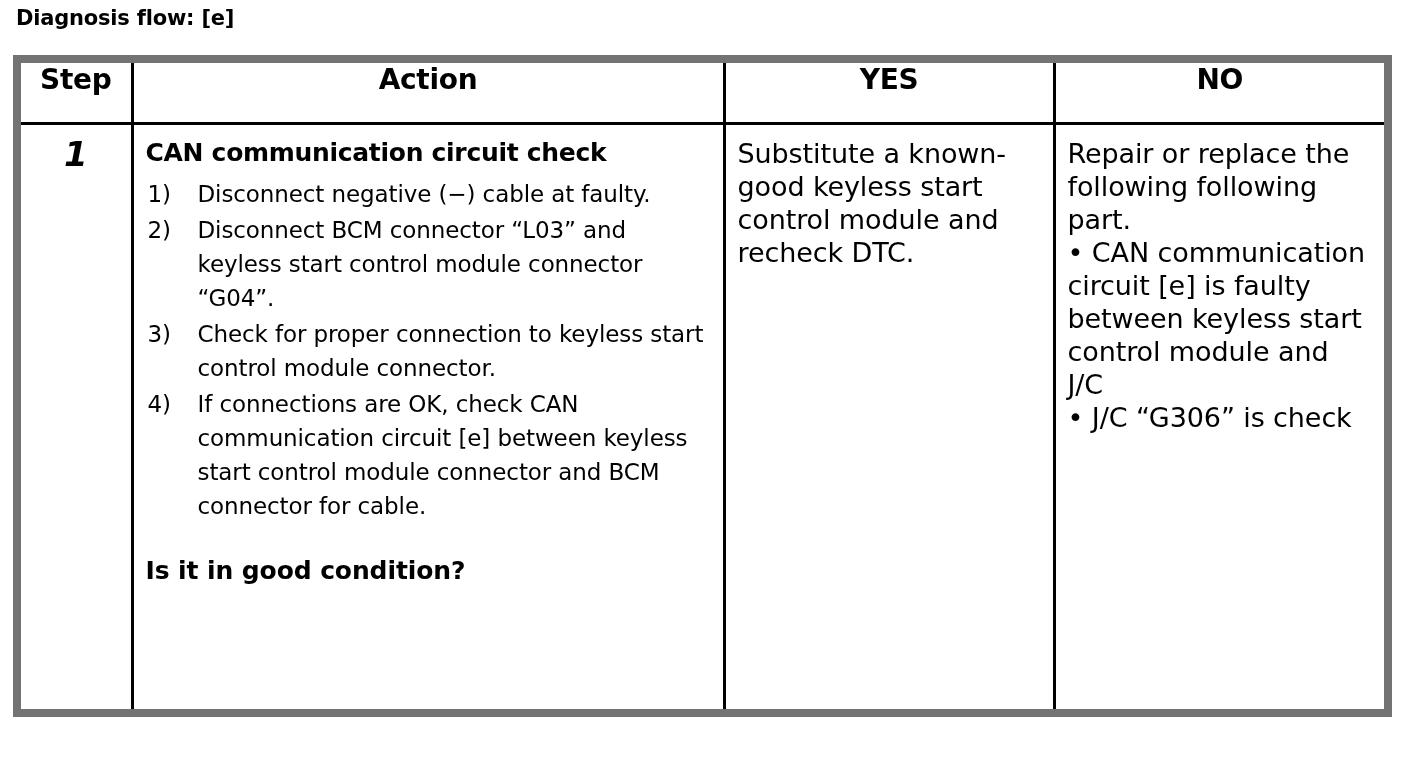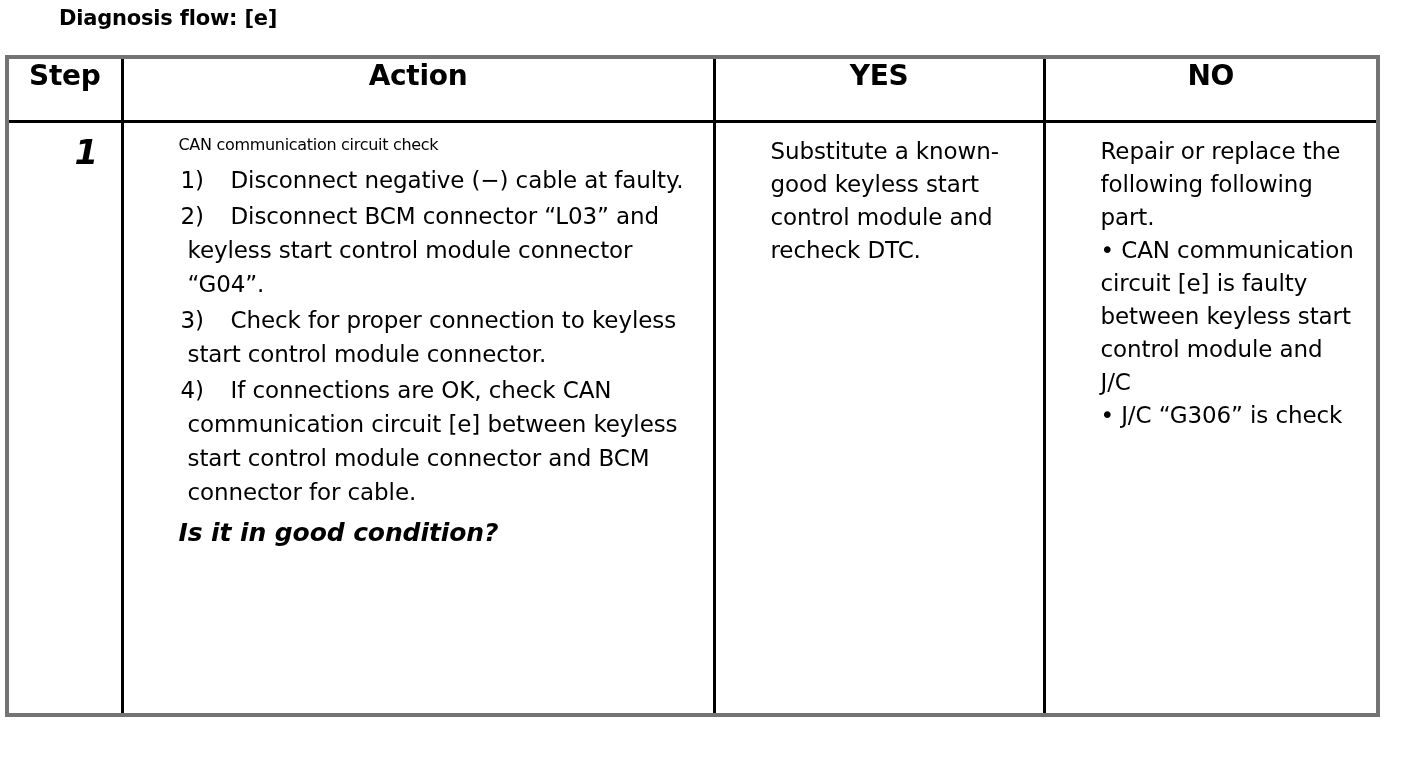--- a/index.html
+++ b/index.html
@@ -2,7 +2,7 @@
 <html><head>
 <meta charset="utf-8">
 <style>
-  * { box-sizing: border-box; padding-left: 43px; }
+  * { box-sizing: border-box; }
   html, body {
     margin: 0;
     padding: 0;

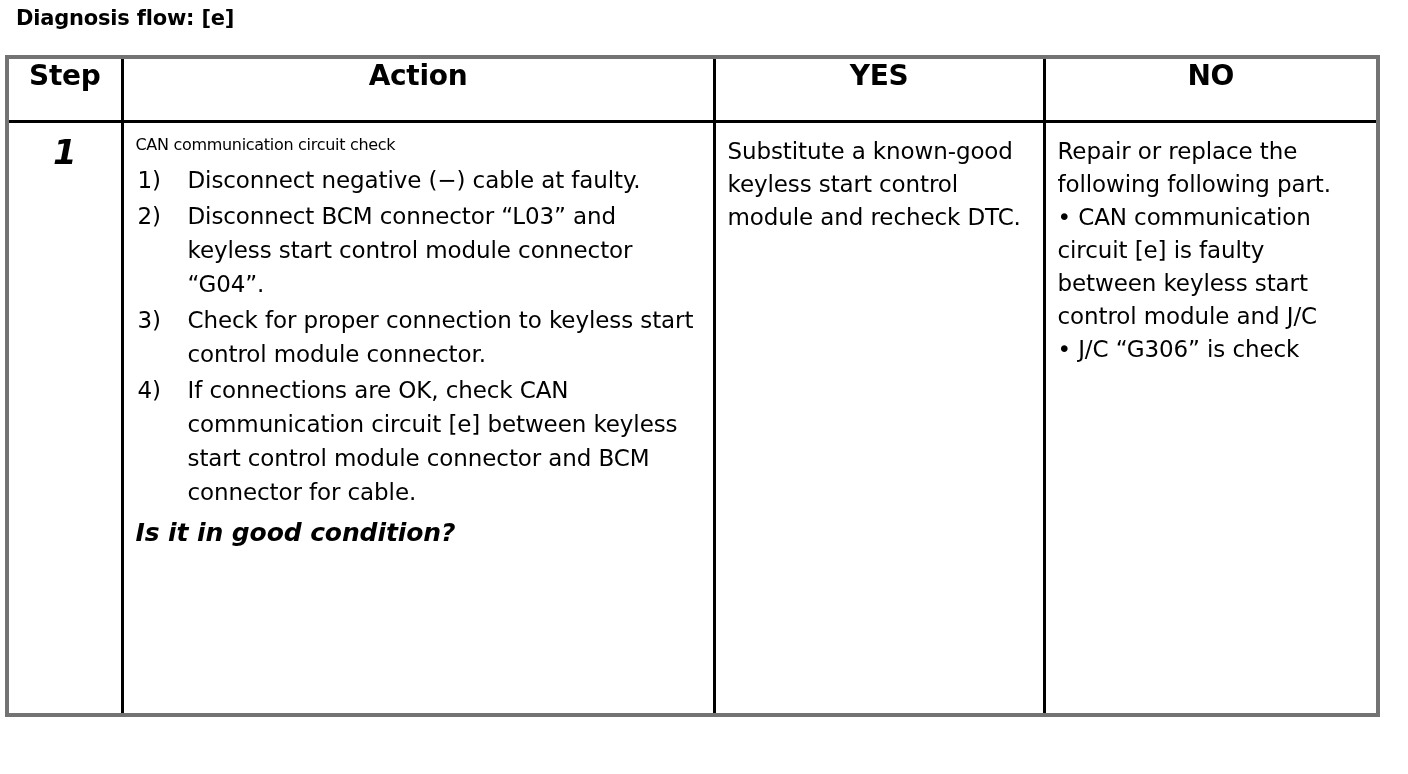--- a/index.html
+++ b/index.html
@@ -33,13 +33,13 @@
 
   .flow-table {
     position: absolute;
-    left: 5px;
+    left: 13px;
     top: 55px;
     width: 1371px;
     height: 662px;
     border-collapse: collapse;
     table-layout: fixed;
-    border: 4px solid #737373;
+    border: 8px solid #737373;
   }
   .flow-table col.c-step  { width: 115px; }
   .flow-table col.c-action{ width: 592px; }

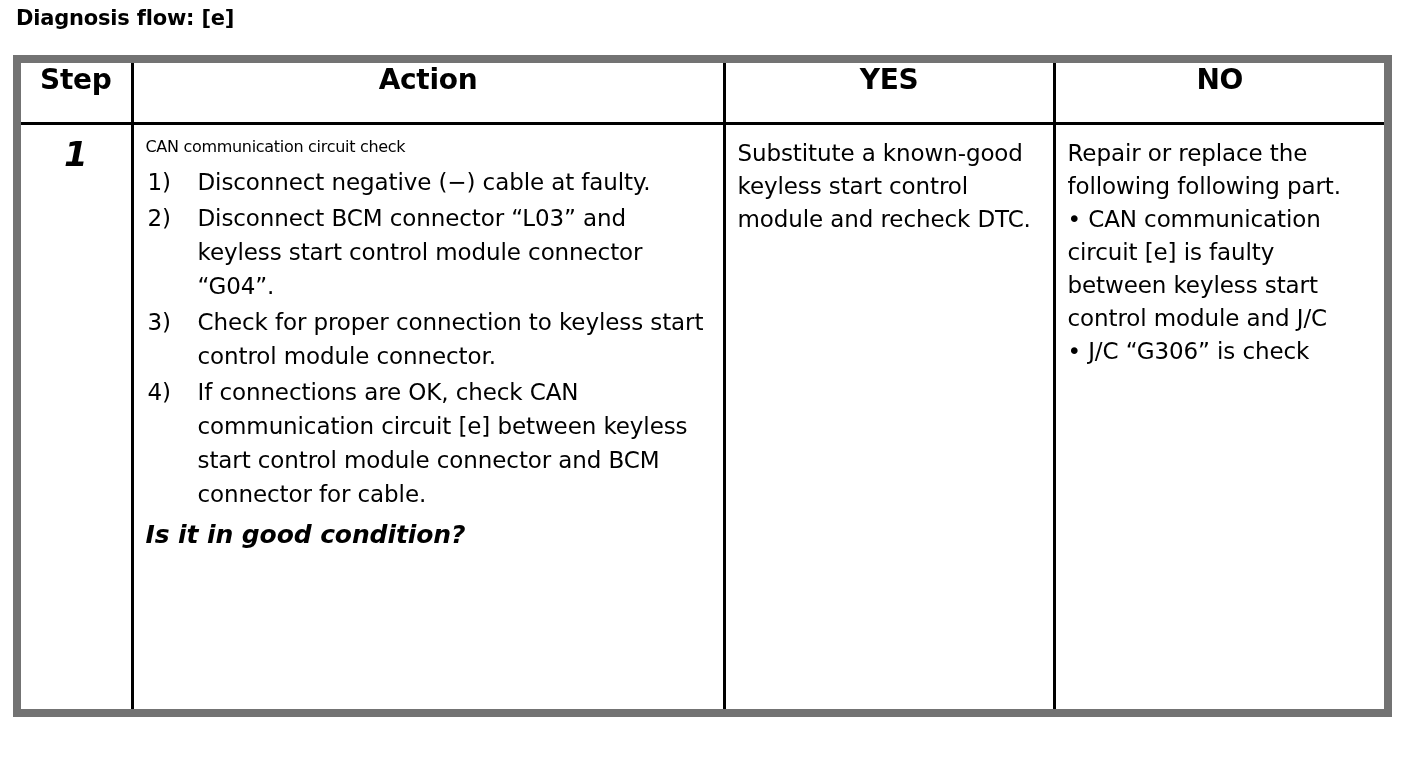--- a/index.html
+++ b/index.html
@@ -78,8 +78,8 @@
     padding: 12px 10px 10px 12px;
   }
   .action-heading {
-    font-size: 16px;
-    font-weight: normal;
+    font-size: 25px;
+    font-weight: bold;
     line-height: 1.28;
     letter-spacing: -0.3px;
     margin-bottom: 8px;

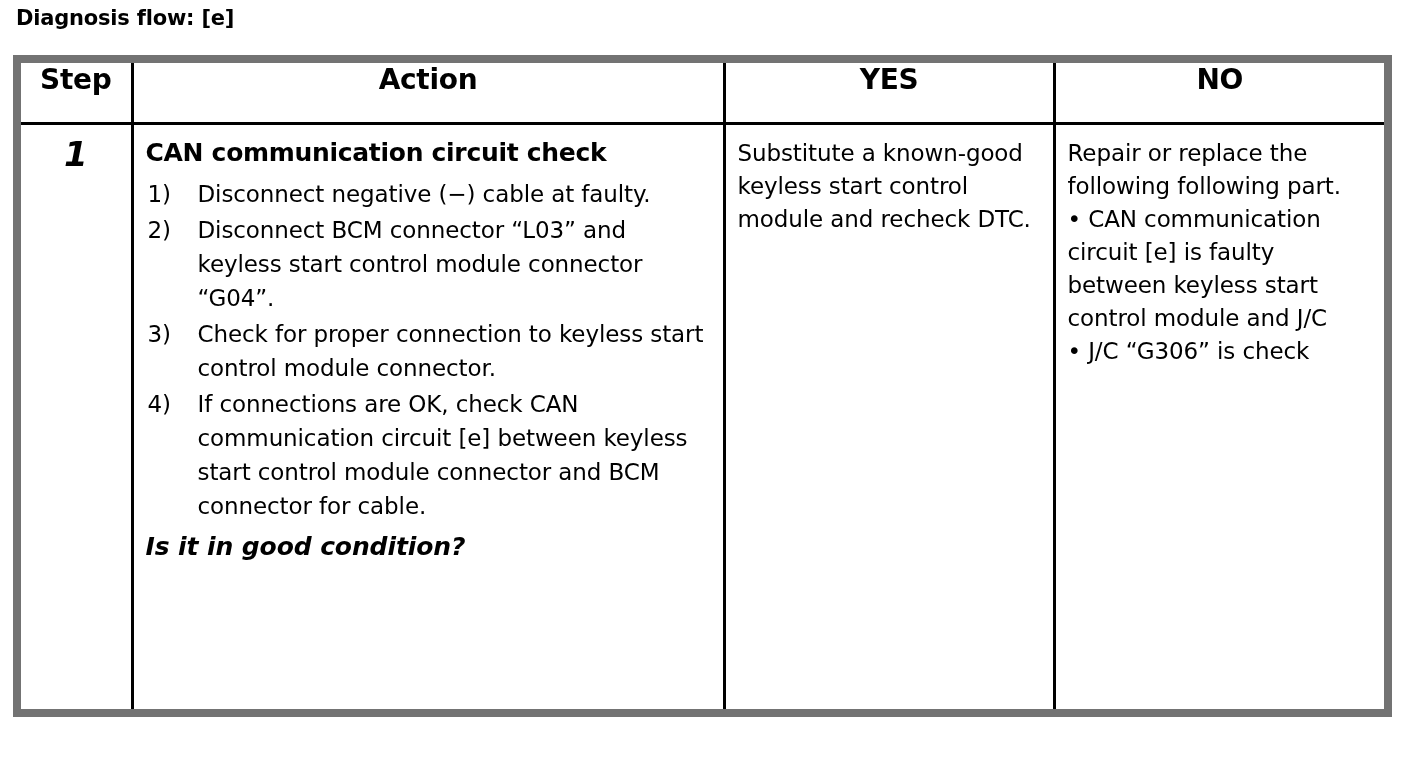--- a/index.html
+++ b/index.html
@@ -117,7 +117,7 @@
   td.yes-cell,
   td.no-cell {
     padding: 12px 8px 10px 12px;
-    font-size: 23px;
+    font-size: 27px;
     line-height: 33px;
     letter-spacing: -0.1px;
   }

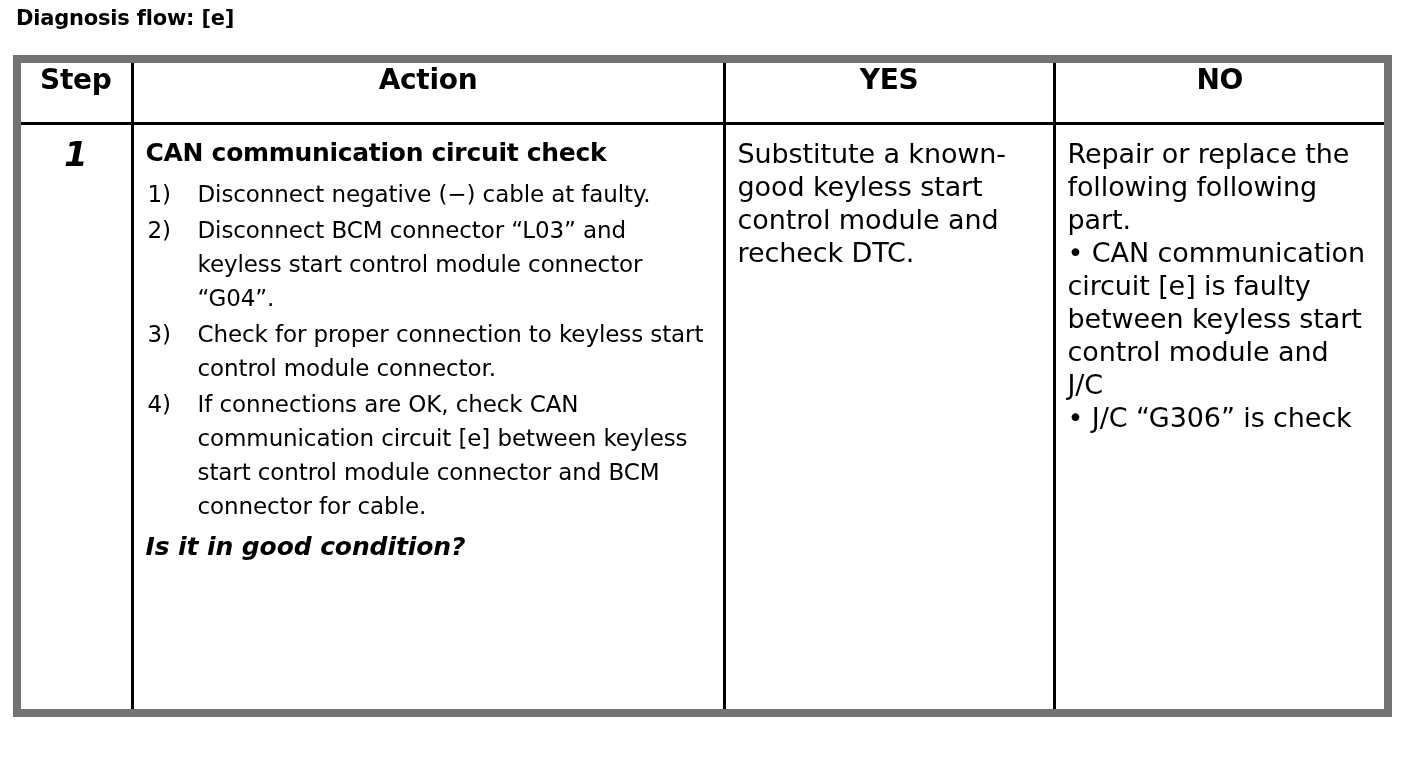--- a/index.html
+++ b/index.html
@@ -106,10 +106,9 @@
     line-height: 34px;
   }
   .action-question {
-    margin-top: 8px;
+    margin-top: 32px;
     font-size: 25px;
     font-weight: bold;
-    font-style: italic;
     line-height: 1.25;
     letter-spacing: -0.1px;
   }

